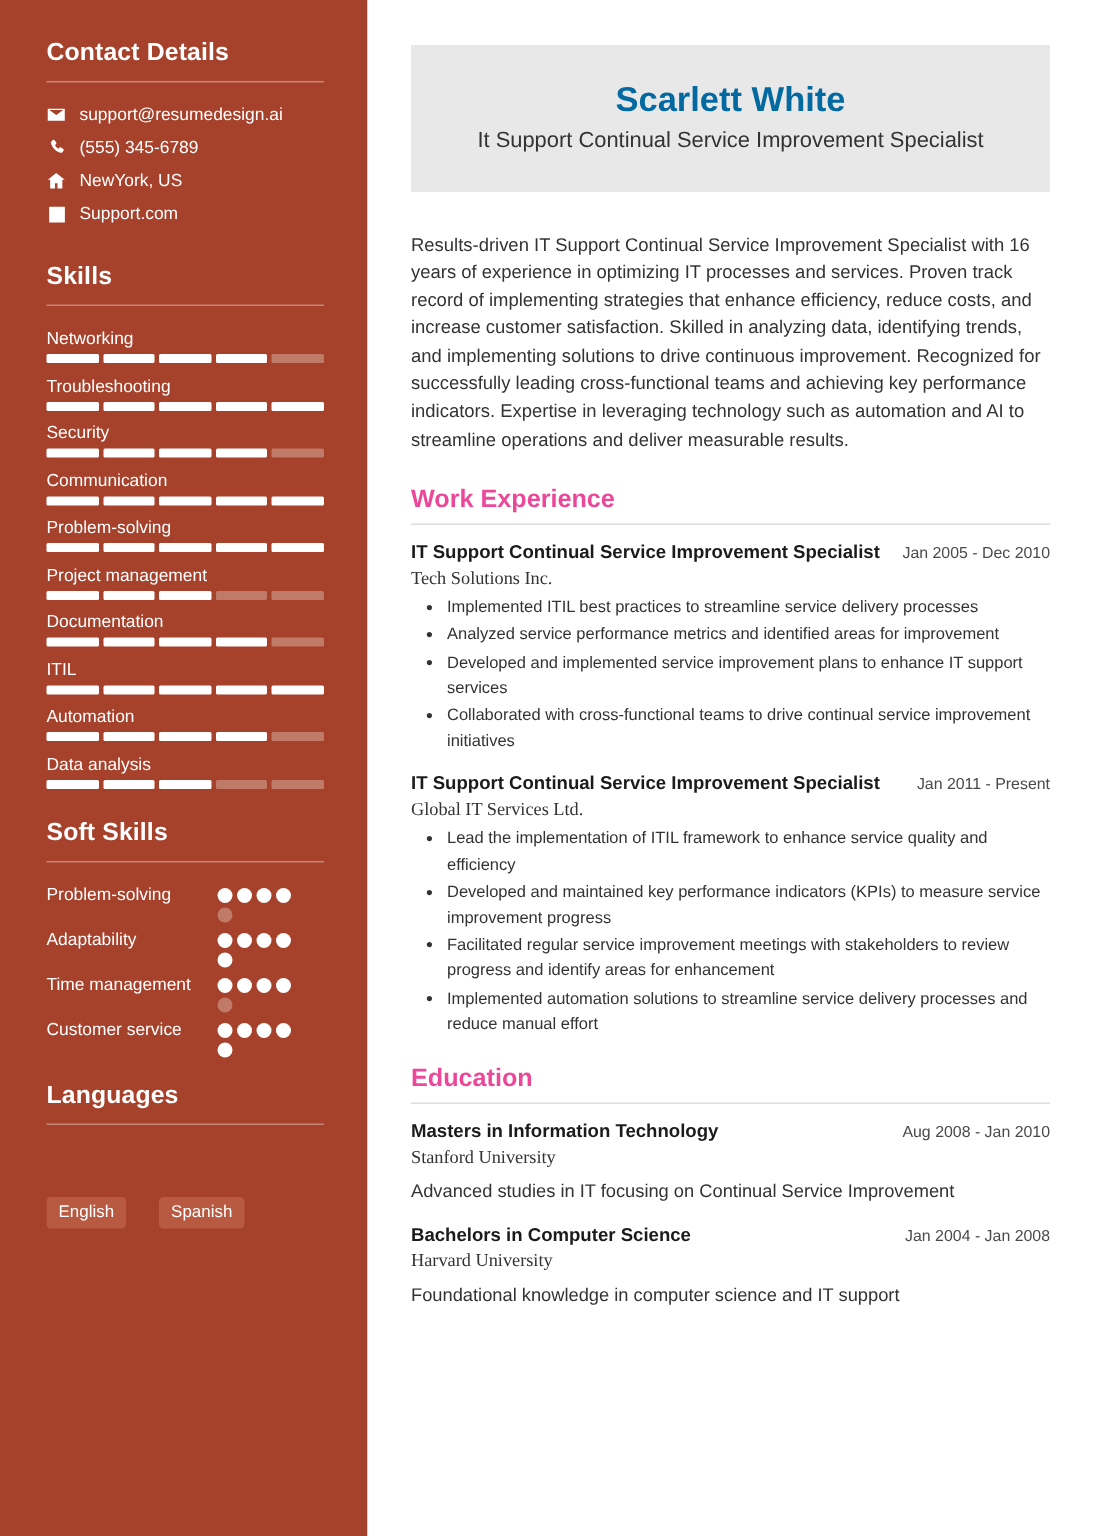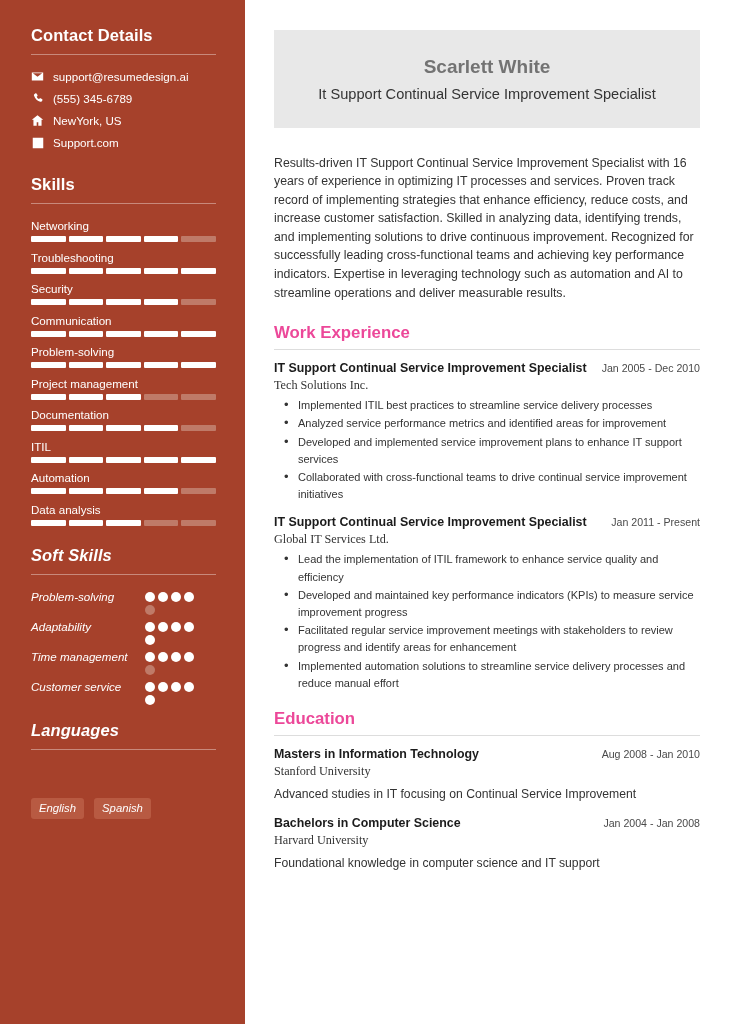--- a/index.html
+++ b/index.html
@@ -132,8 +132,8 @@
     margin-bottom:26px;
   }
   .full-name {
-    color:#737373;
-    font-size:19px;
+    color:#0369a1;
+    font-size:23px;
     font-weight:bold;
     line-height:31px;
     margin-bottom:3px;

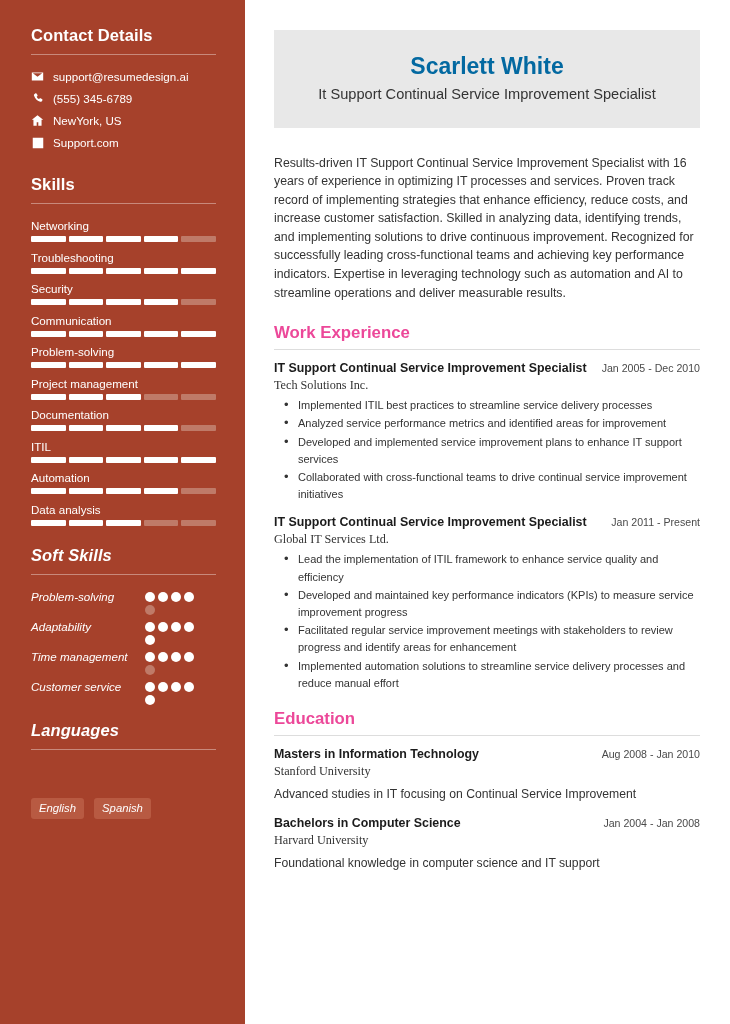--- a/index.html
+++ b/index.html
@@ -115,7 +115,7 @@
     color:#ffffff;
   }
 
-  .sb-section { margin-top:20px;font-style:italic; }
+  .sb-section { margin-top:20px; }
   .sb-section.tight { margin-top:16px; }
 
   

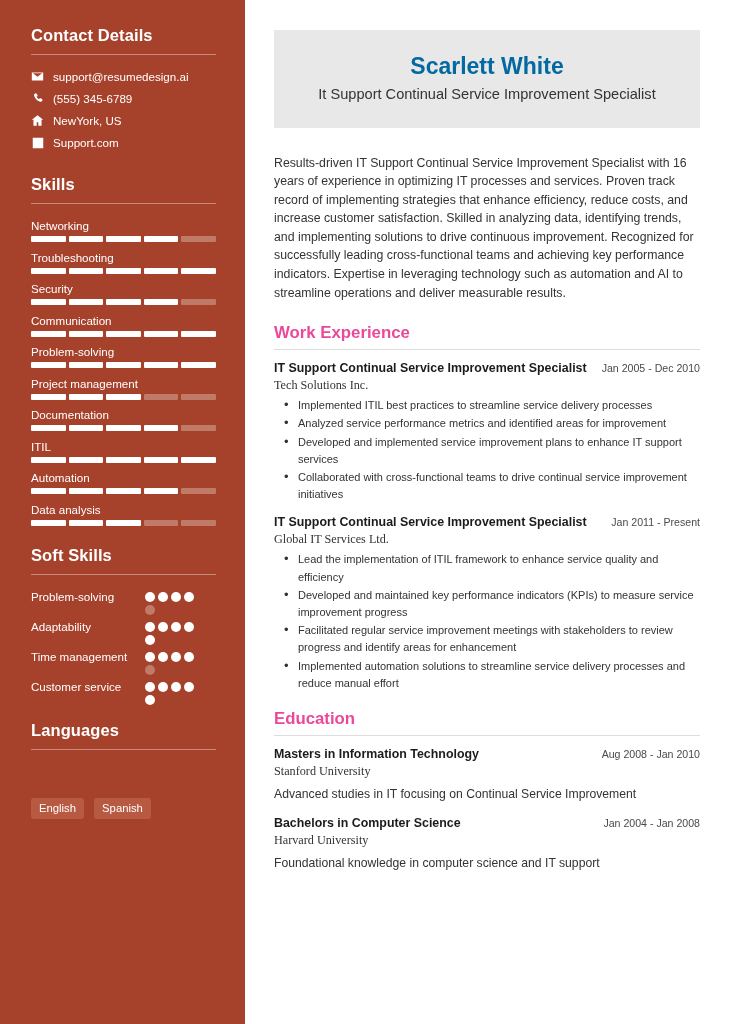--- a/index.html
+++ b/index.html
@@ -105,7 +105,7 @@
   .dot.off { background:#bf7a68; }
 
   
-  .lang-row { display:flex; flex-wrap:wrap; gap:10px;margin-top:48px; }
+  .lang-row { display:flex; flex-wrap:wrap; gap:22px;margin-top:48px; }
   .lang-pill {
     background:#b85a42;
     border-radius:3px;

